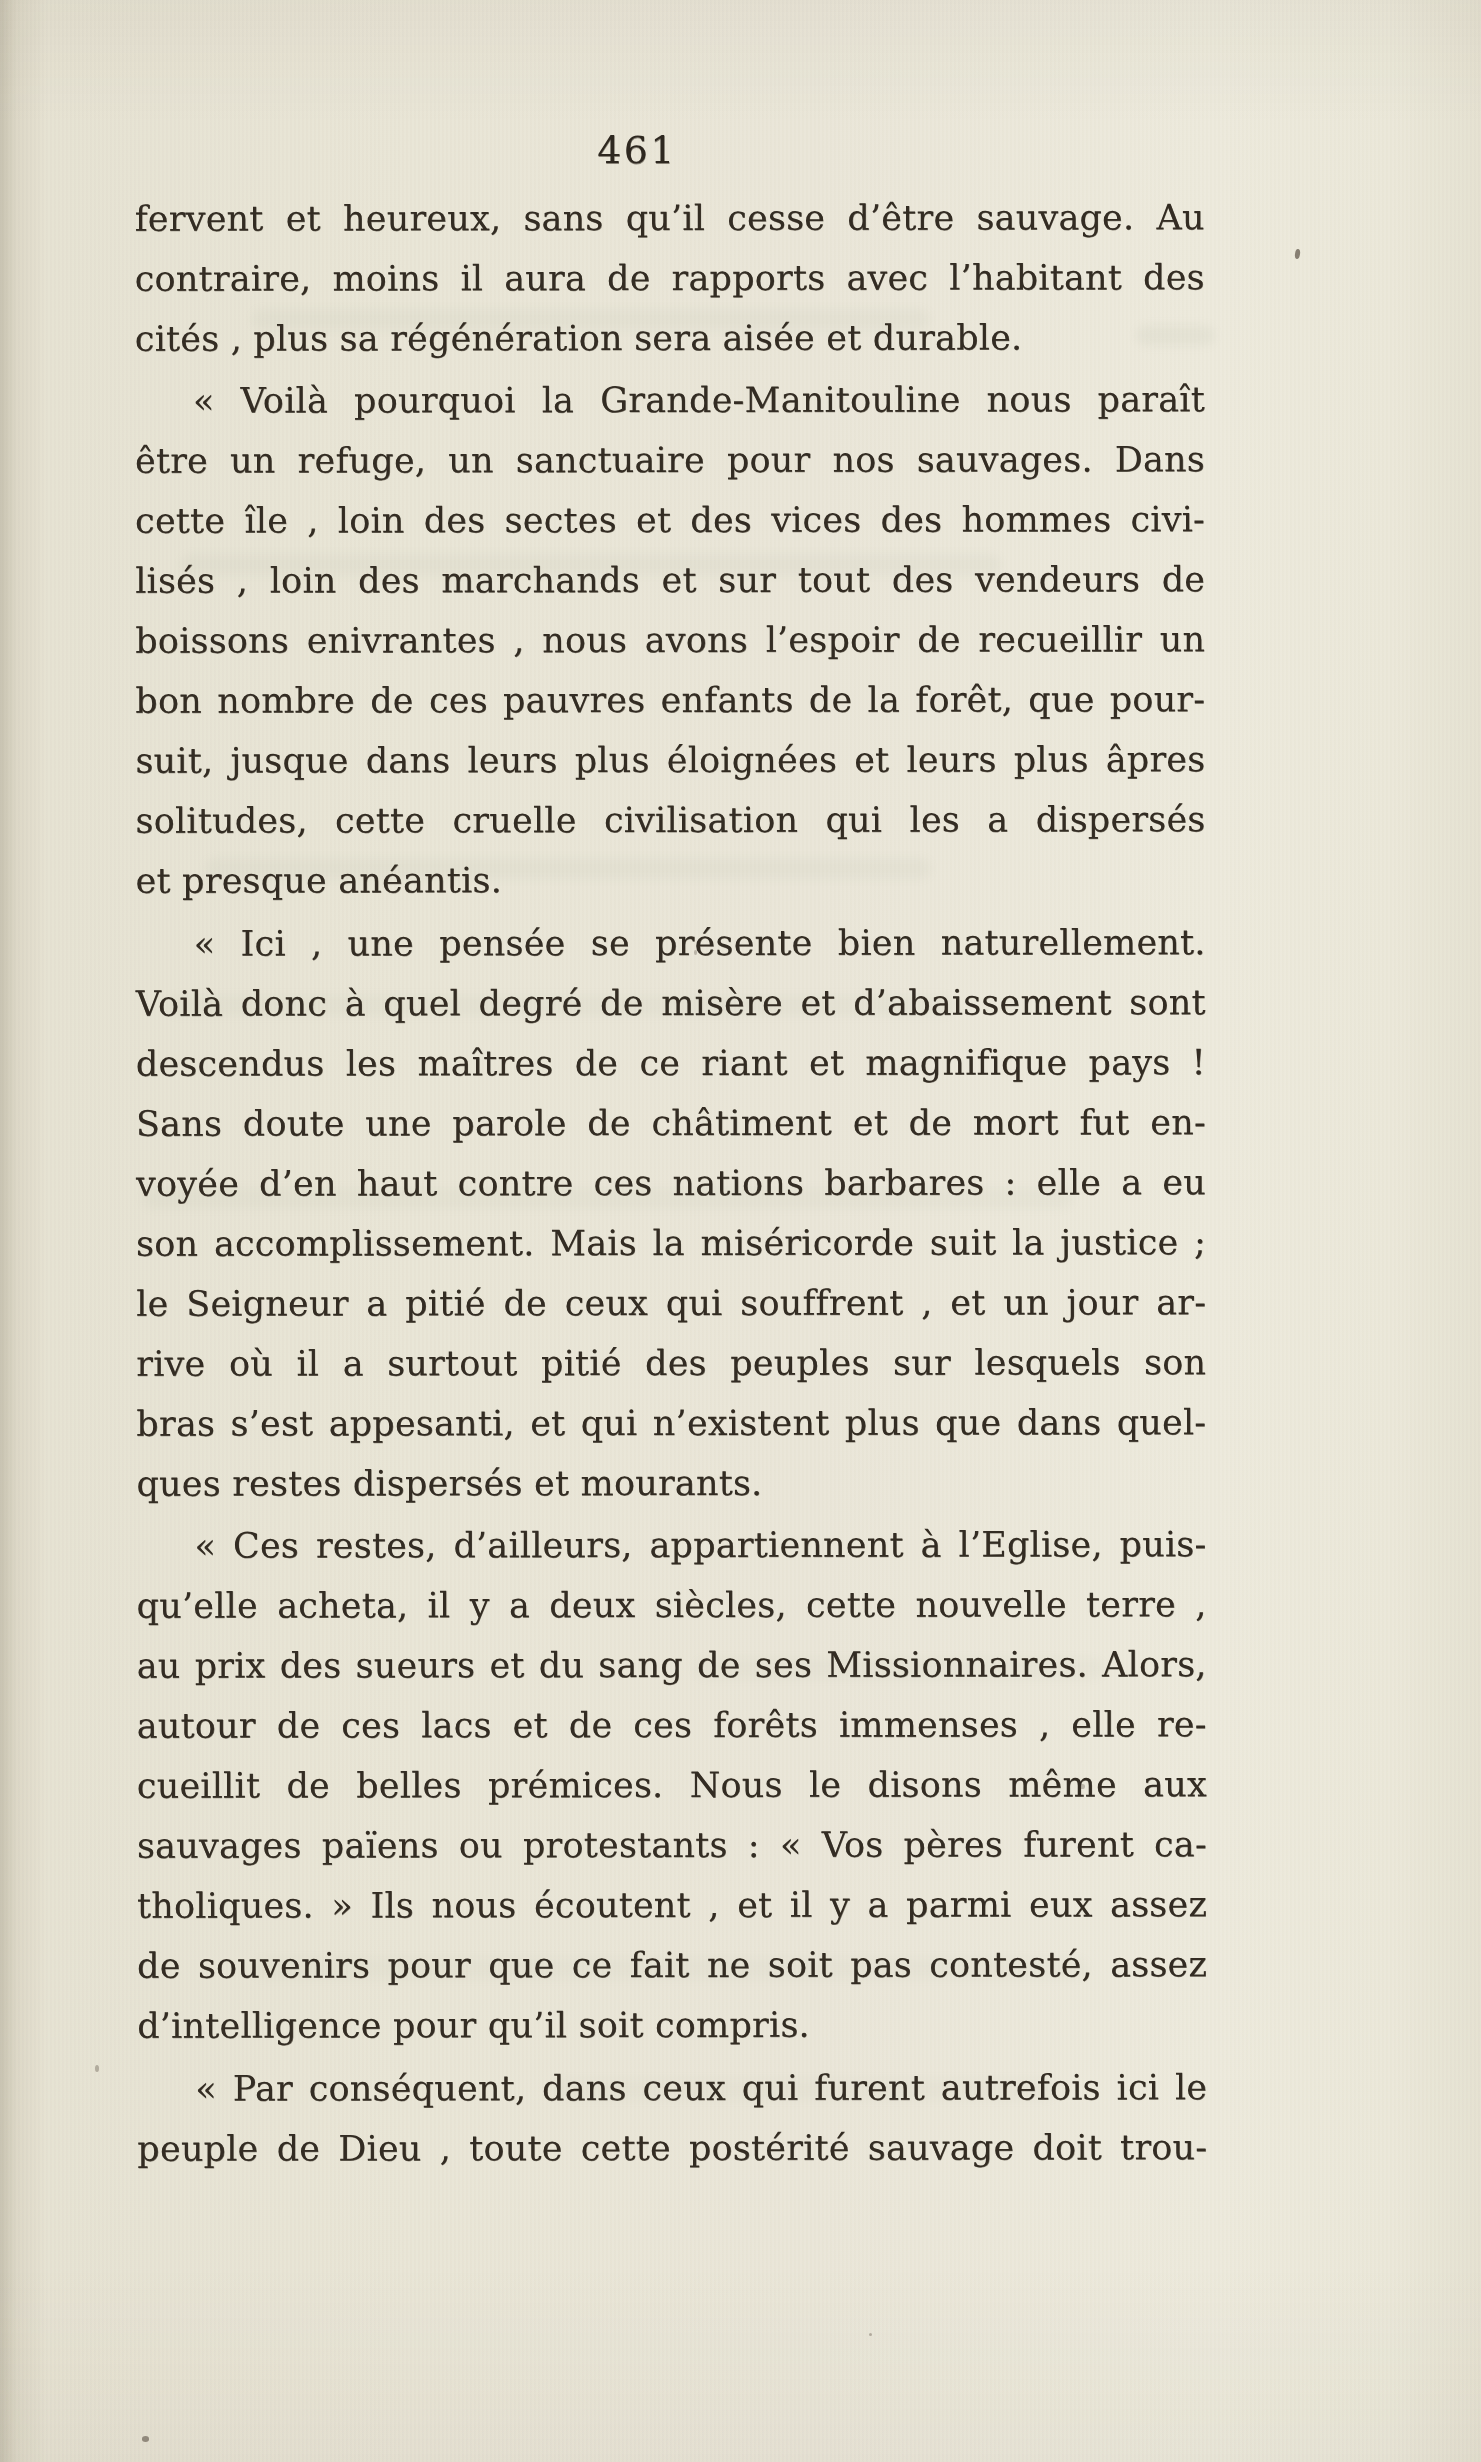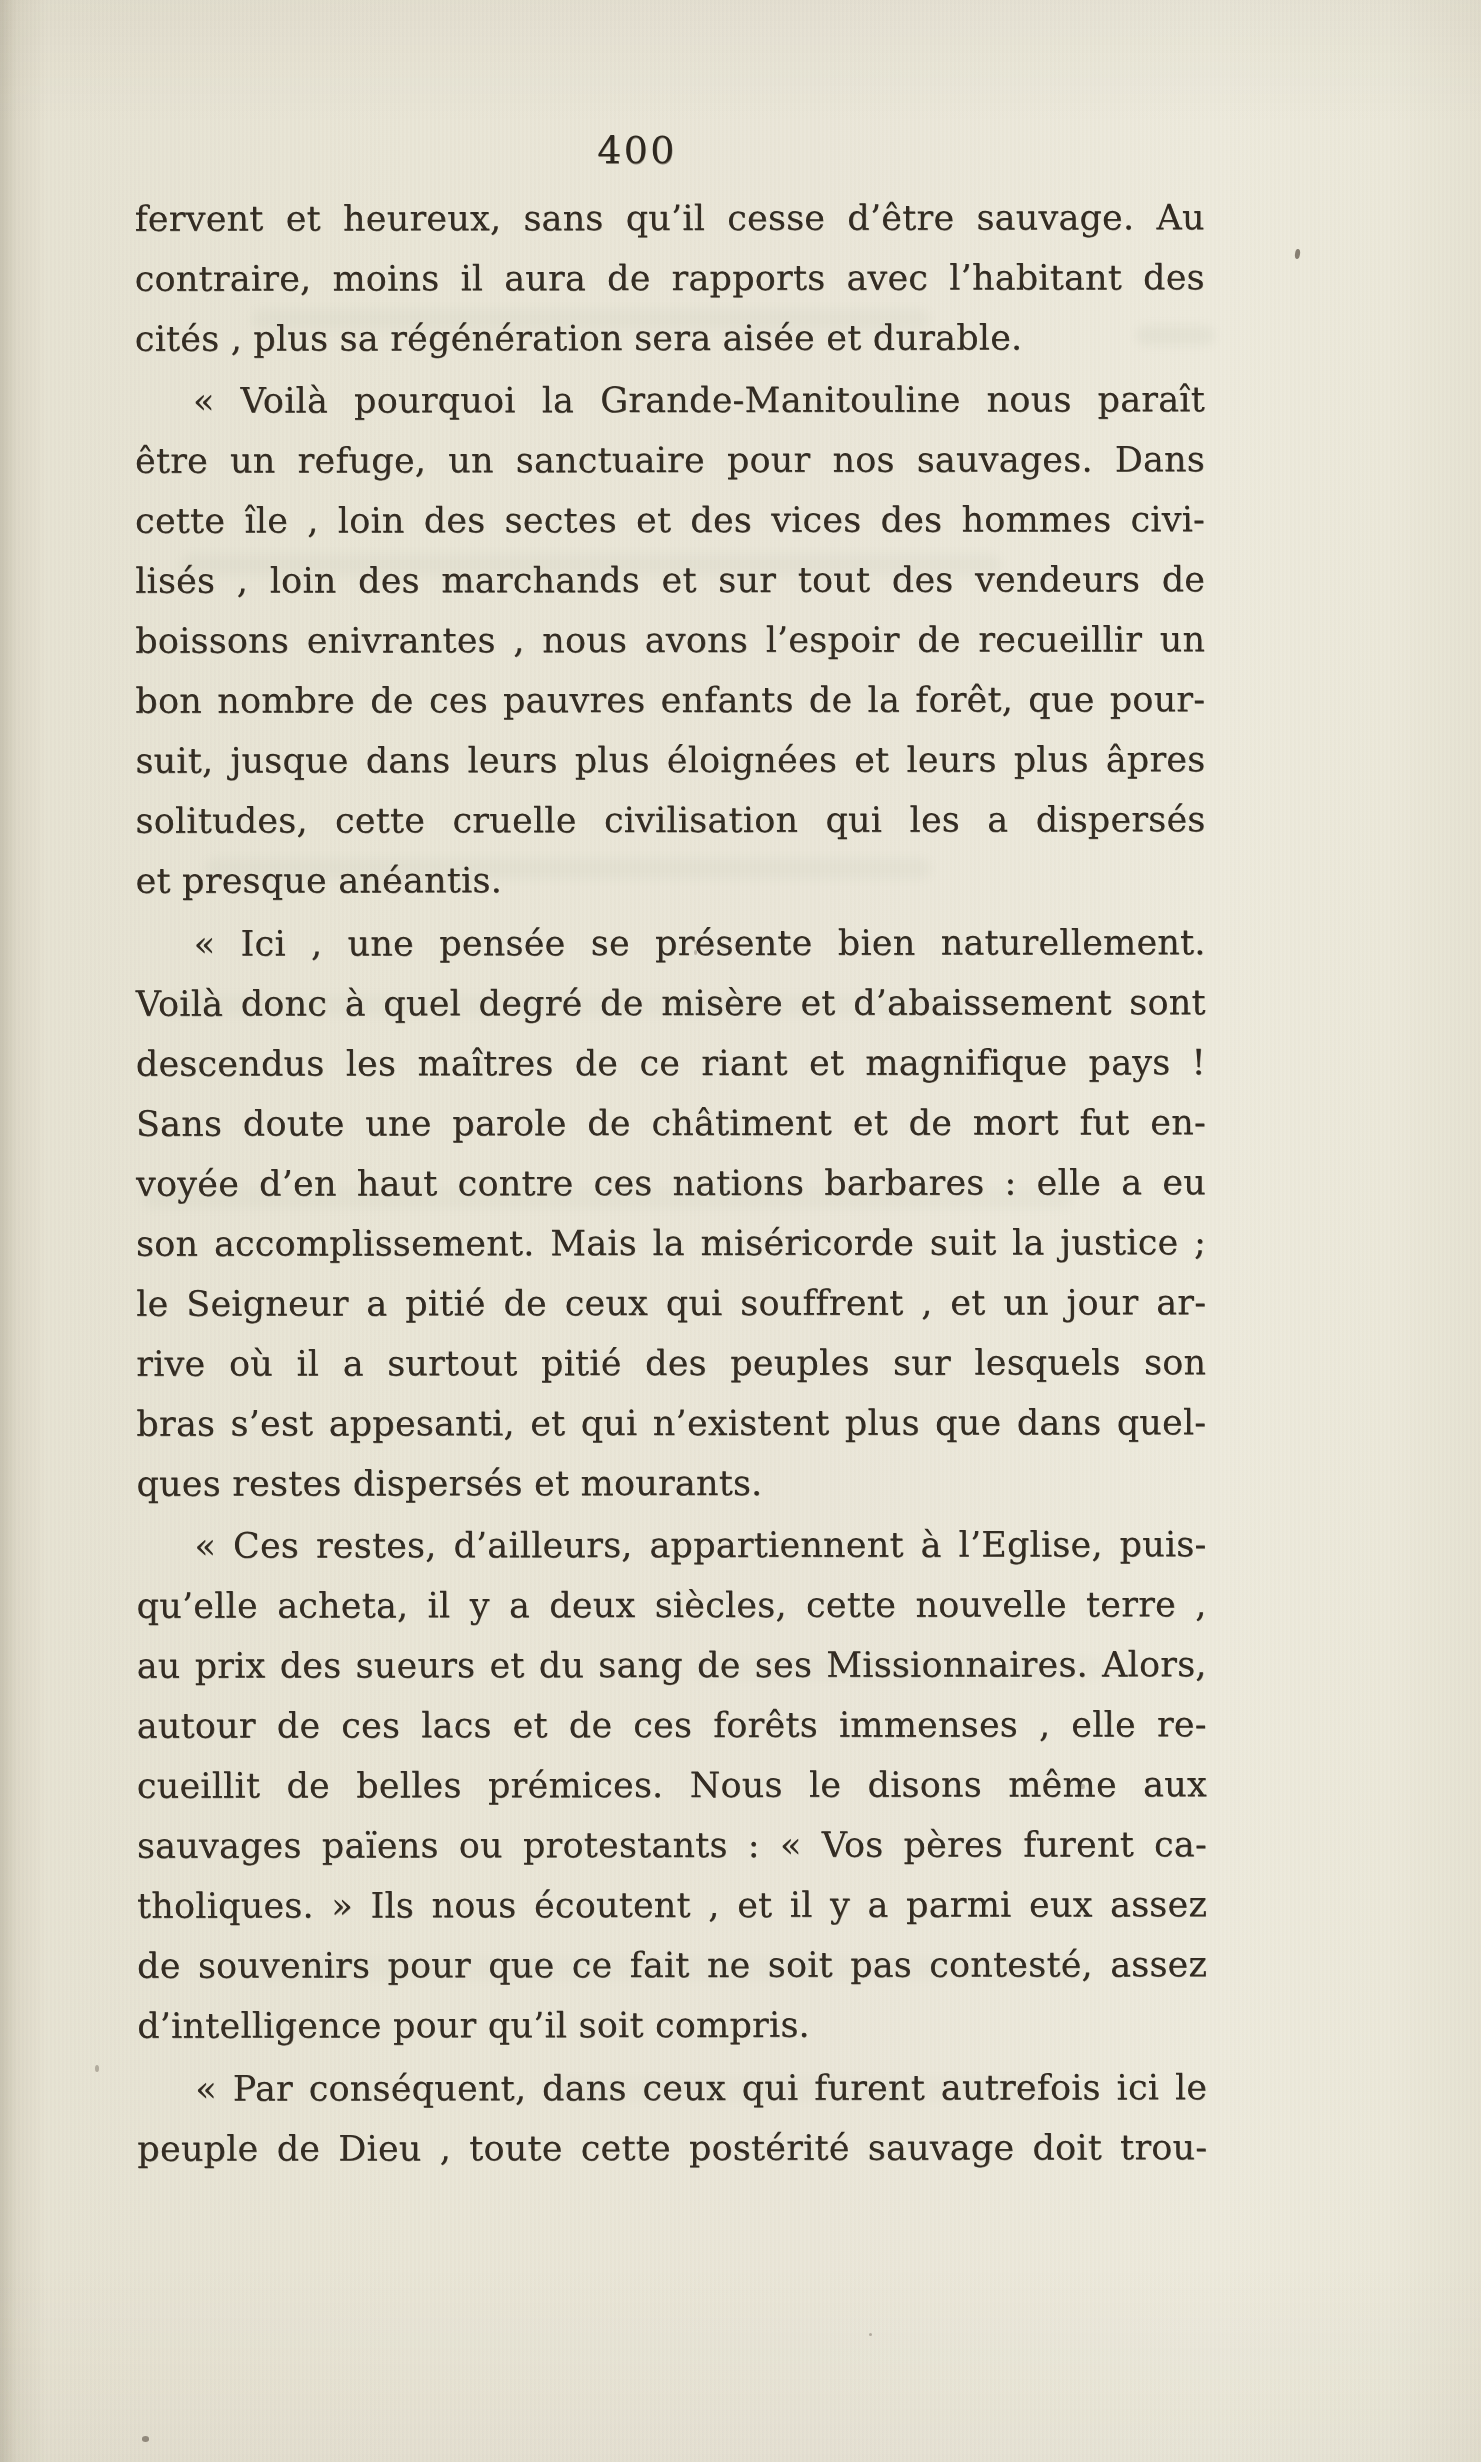--- a/index.html
+++ b/index.html
@@ -56,7 +56,7 @@
   <div class="speck" style="left:869px;top:2333px;width:3.2px;height:3.2px;opacity:0.35;"></div>
   <div class="speck" style="left:694px;top:950px;width:3.2px;height:4.7px;opacity:0.30;"></div>
 
-  <div class="folio">400</div>
+  <div class="folio">461</div>
 
   <div class="textblock">
 

